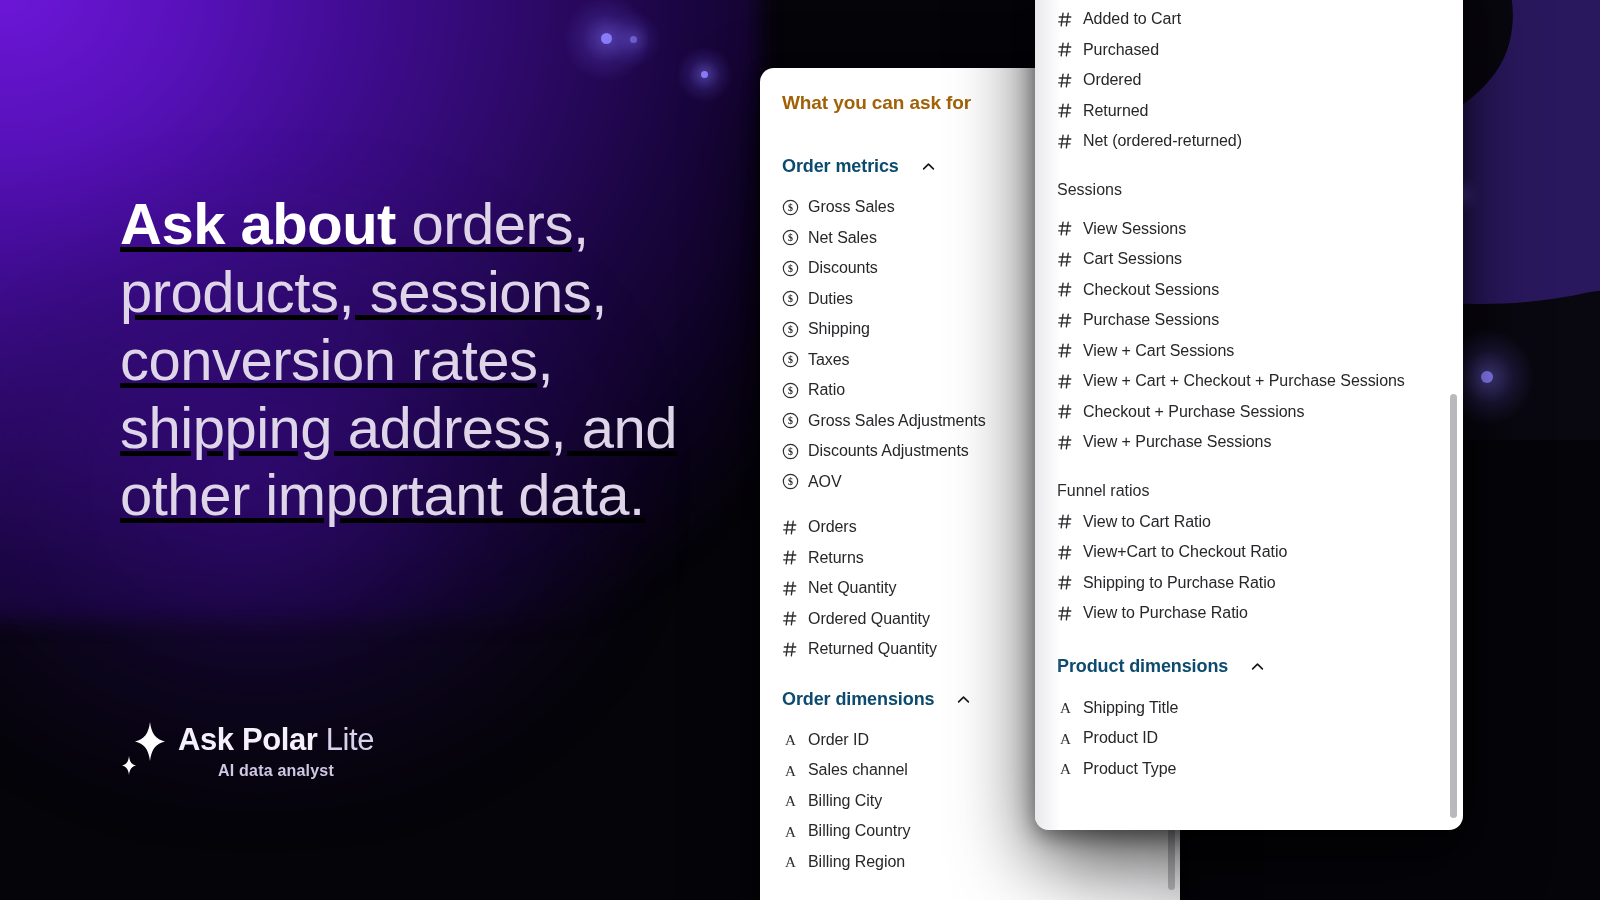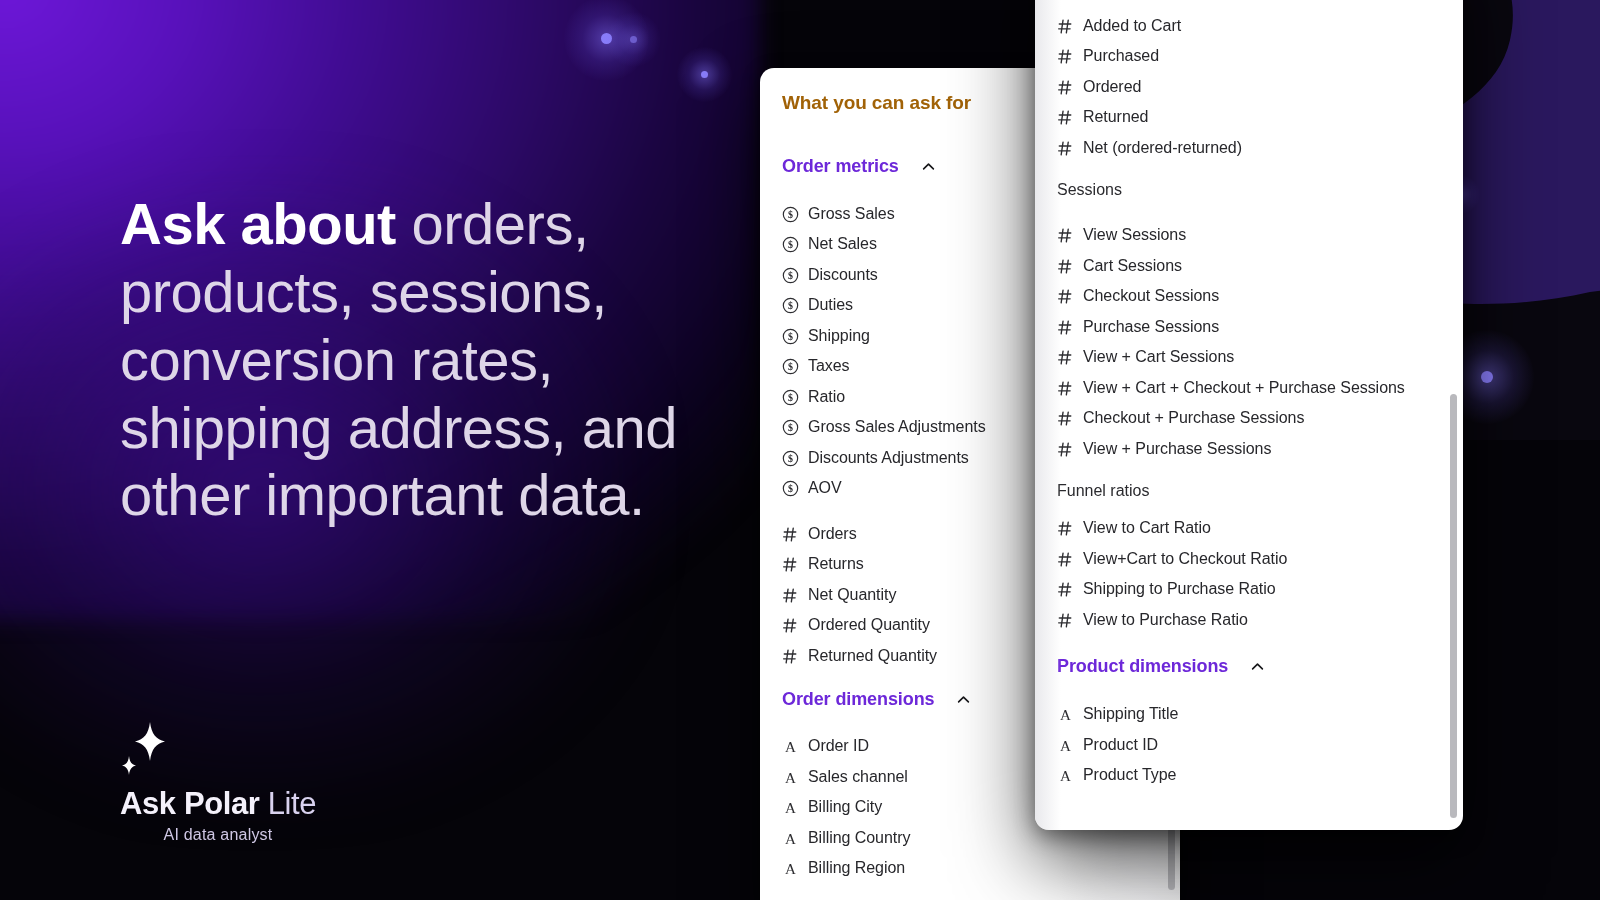--- a/index.html
+++ b/index.html
@@ -97,7 +97,7 @@
 
   .mlist { list-style:none; }
   .mrow {
-    display:flex; align-items:flex-end; gap:9px;
+    display:flex; align-items:center; gap:9px;
     height:30.5px; white-space:nowrap;
   }
   .mrow .lbl { font-size:16px; color:#27272b; font-weight:400; letter-spacing:-0.05px; }

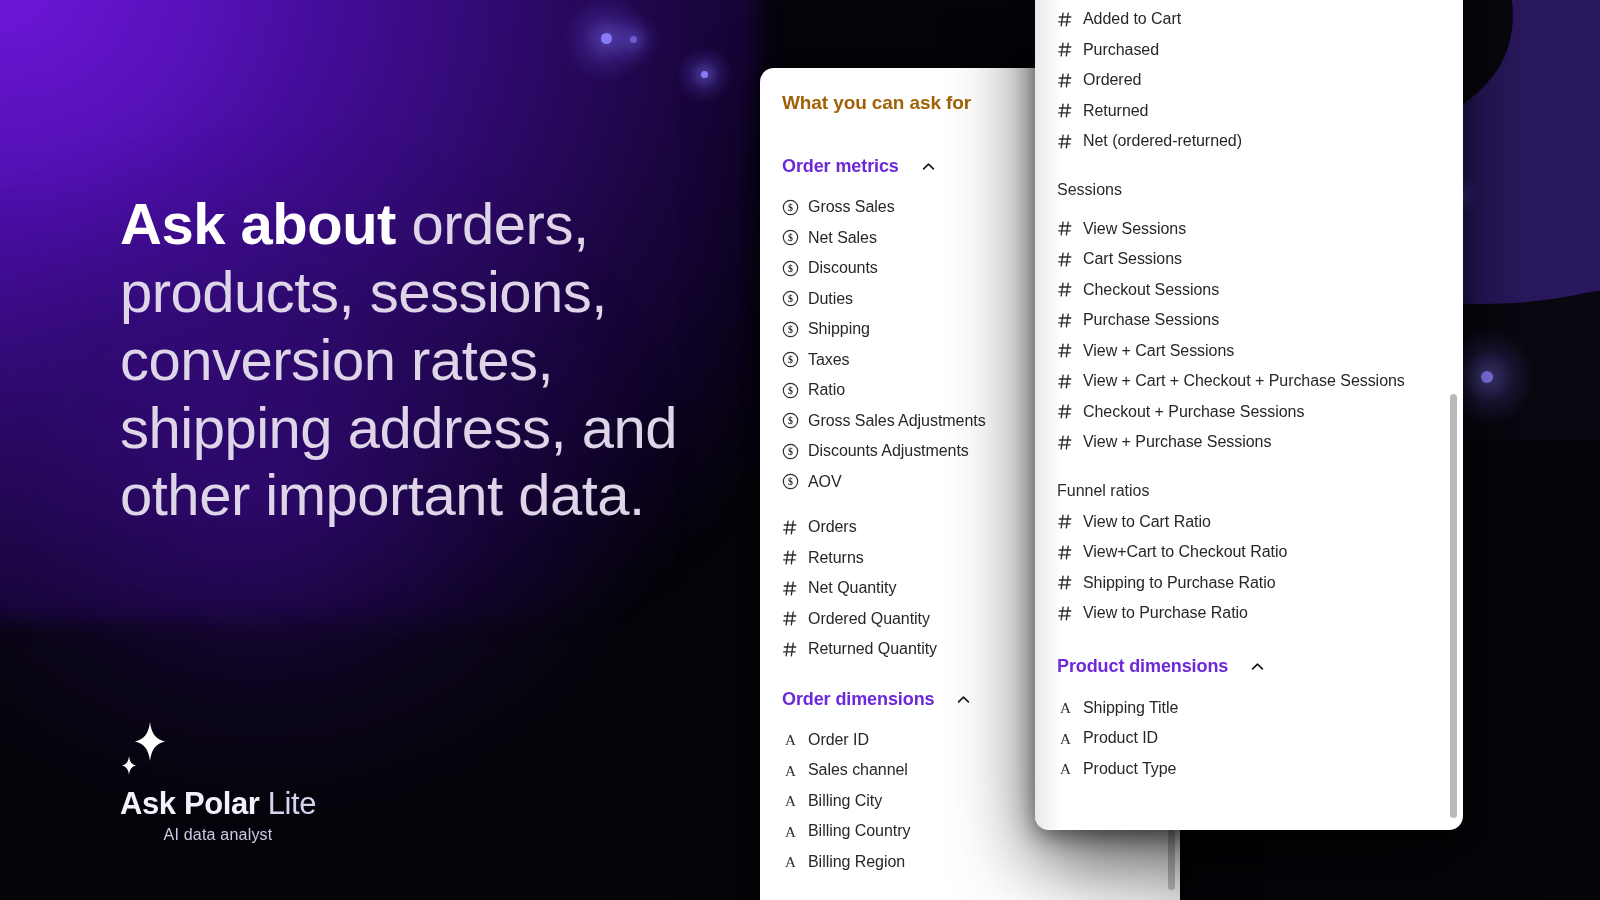--- a/index.html
+++ b/index.html
@@ -88,7 +88,7 @@
   }
   .group-head {
     display:flex; align-items:center; gap:22px;
-    font-size:18px; font-weight:700; color:#6d28d9; letter-spacing:-0.1px;
+    font-size:18px; font-weight:700; color:#0c4a6e; letter-spacing:-0.1px;
   }
   .chev { width:15px; height:15px; flex:0 0 auto; display:block; }
   .sub-head {

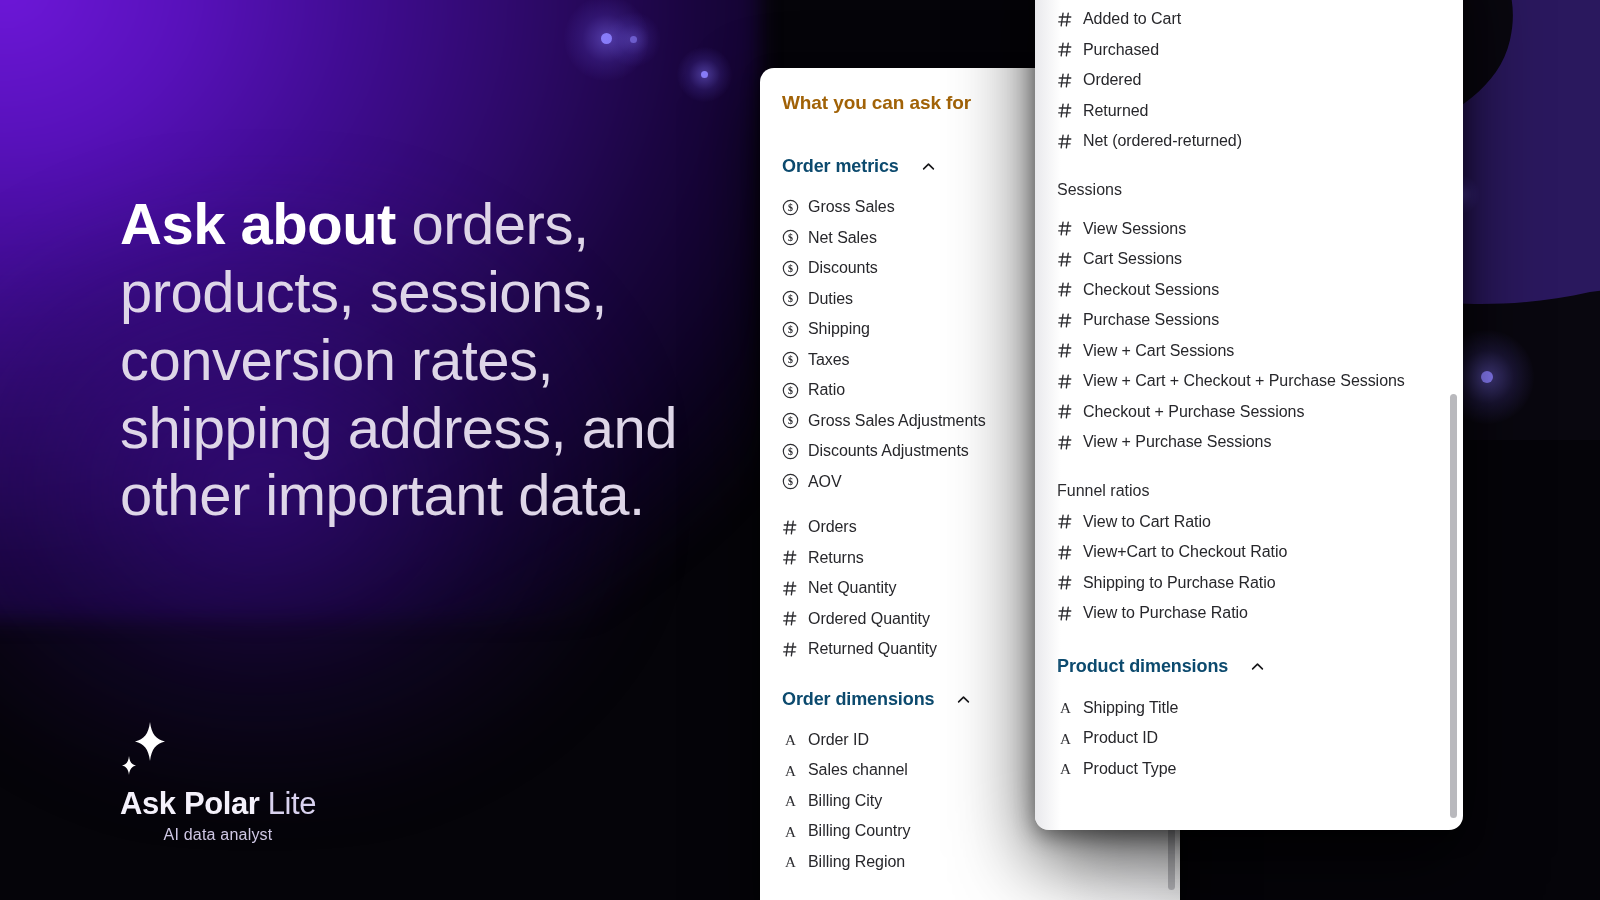--- a/index.html
+++ b/index.html
@@ -40,6 +40,7 @@
   #hero {
     position:absolute; left:120px; top:190px; width:600px;
     z-index:4;
+    text-decoration:underline;
   }
   #hero h1 {
     font-size:58px; line-height:1.17; font-weight:400;

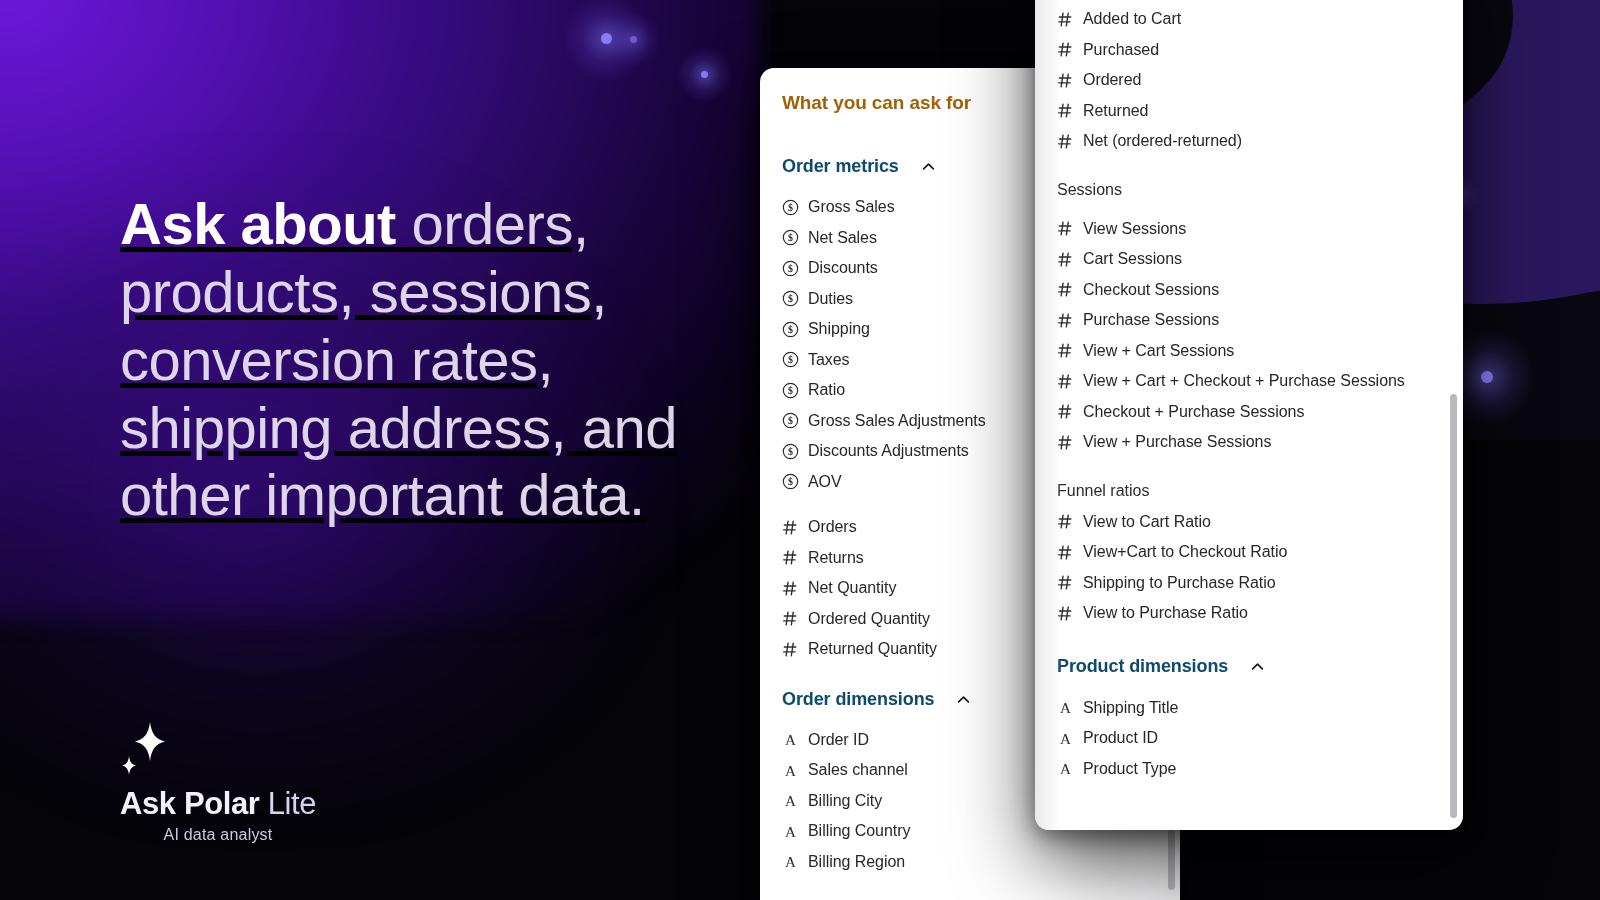--- a/index.html
+++ b/index.html
@@ -49,7 +49,7 @@
   #hero h1 .strong { font-weight:700; color:#ffffff; }
 
   
-  #logo { position:absolute; left:120px; top:718px; z-index:4; display:flex; align-items:flex-start; gap:4px;flex-direction:column; }
+  #logo { position:absolute; left:120px; top:718px; z-index:4; display:flex; align-items:flex-start; gap:12px; }
   #logo .star { width:46px; height:58px; position:relative; flex:0 0 auto; margin-top:2px;}
   #logo .txt { padding-top:6px; }
   .logo-line1 { font-size:31px; line-height:1.0; letter-spacing:-0.4px; white-space:nowrap; }

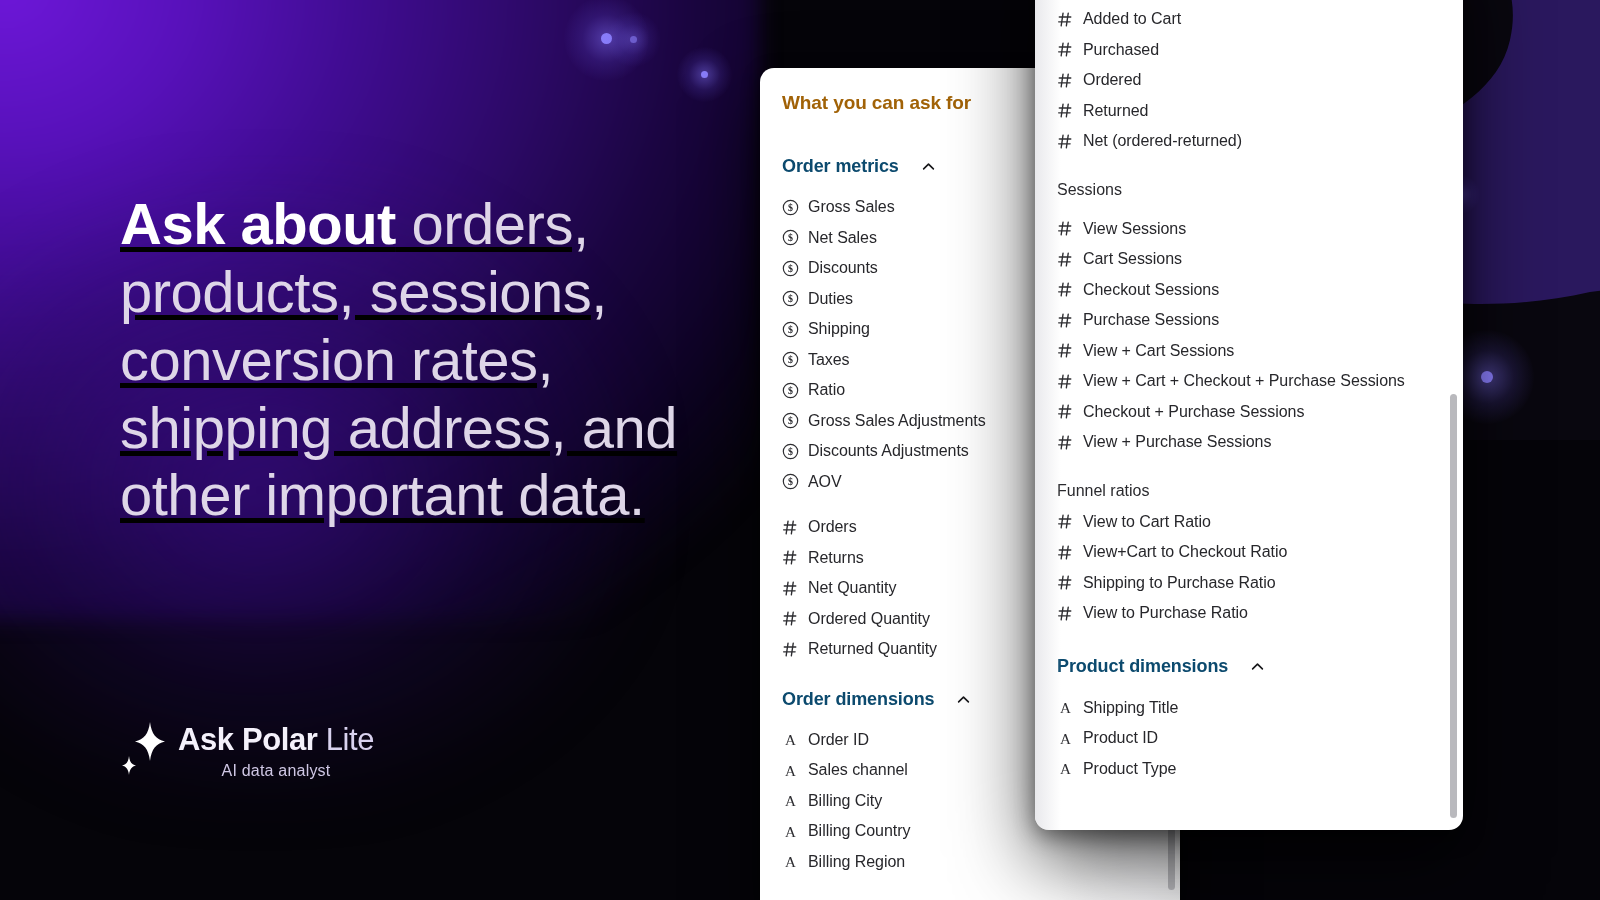--- a/index.html
+++ b/index.html
@@ -55,7 +55,7 @@
   .logo-line1 { font-size:31px; line-height:1.0; letter-spacing:-0.4px; white-space:nowrap; }
   .logo-line1 .b { font-weight:700; color:#f4f1fb; }
   .logo-line1 .l { font-weight:400; color:#d9d2ef; }
-  .logo-line2 { margin-top:7px; font-size:16px; color:#cfc7e4; font-weight:400; letter-spacing:.2px; text-align:center; }
+  .logo-line2 { margin-top:7px; font-size:16px; color:#cfc7e4; font-weight:700; letter-spacing:.2px; text-align:center; }
 
   
   .panel {

